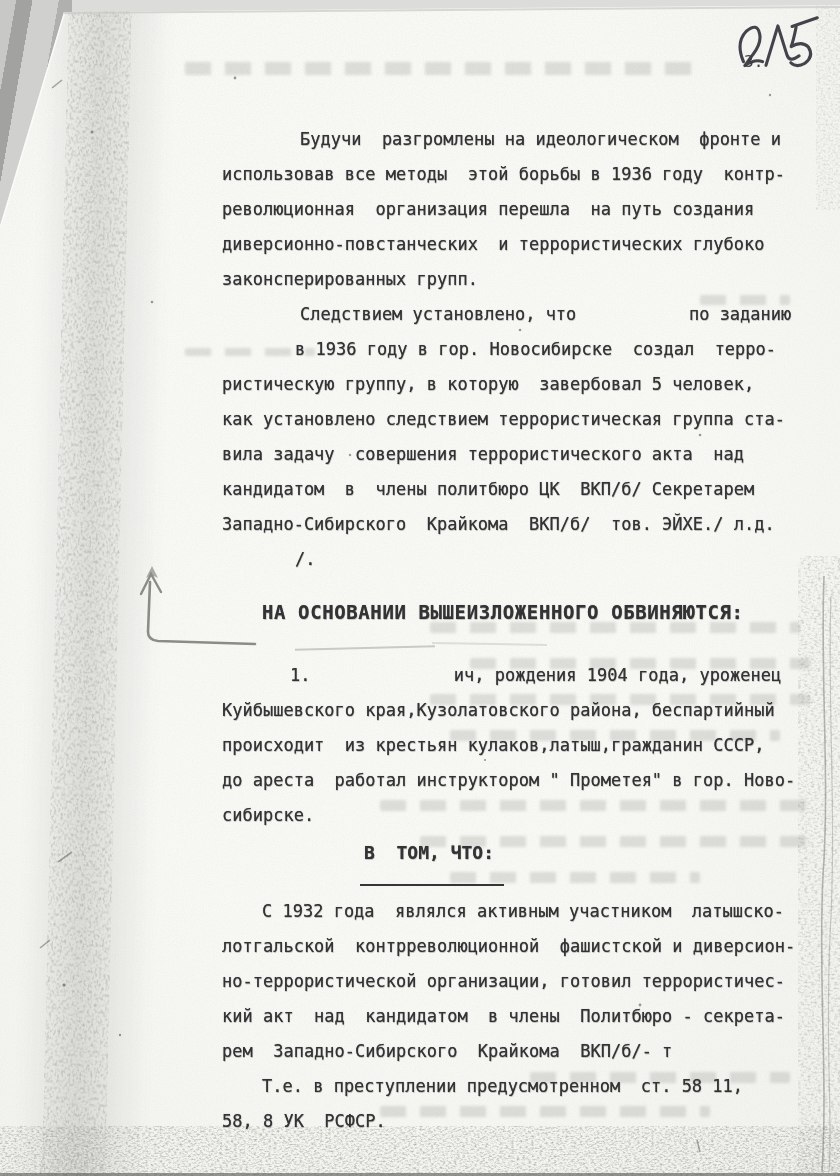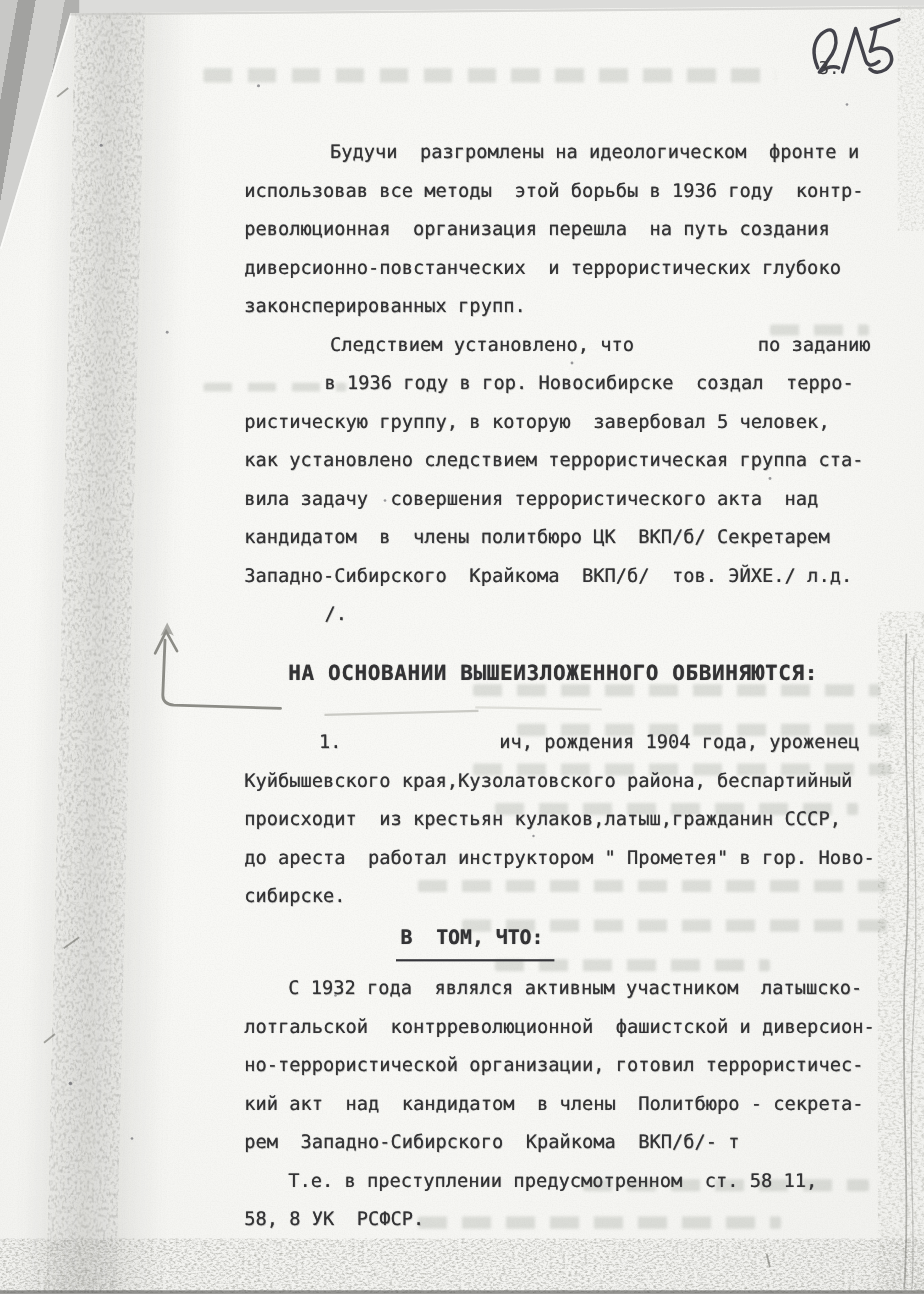--- a/index.html
+++ b/index.html
@@ -26,7 +26,7 @@
   .num{padding-left:68px;margin-top:28px;}
   .h1{padding-left:40px;margin-top:18px;font-weight:bold;font-size:19px;letter-spacing:.6px;}
   .h2{padding-left:138px;margin-top:2px;font-weight:bold;font-size:18px;}
-  .h2 .u{display:inline-block;border-bottom:2px solid #35353a;padding:0 10px 2px 4px;}
+  .h2 .u{display:inline-block;border-bottom:2px solid #35353a;padding:0 10px 14px 4px;}
   .after-h2{margin-top:8px;}
   
   .folio{position:absolute;left:728px;top:14px;width:100px;height:64px;transform:rotate(-6deg);}

